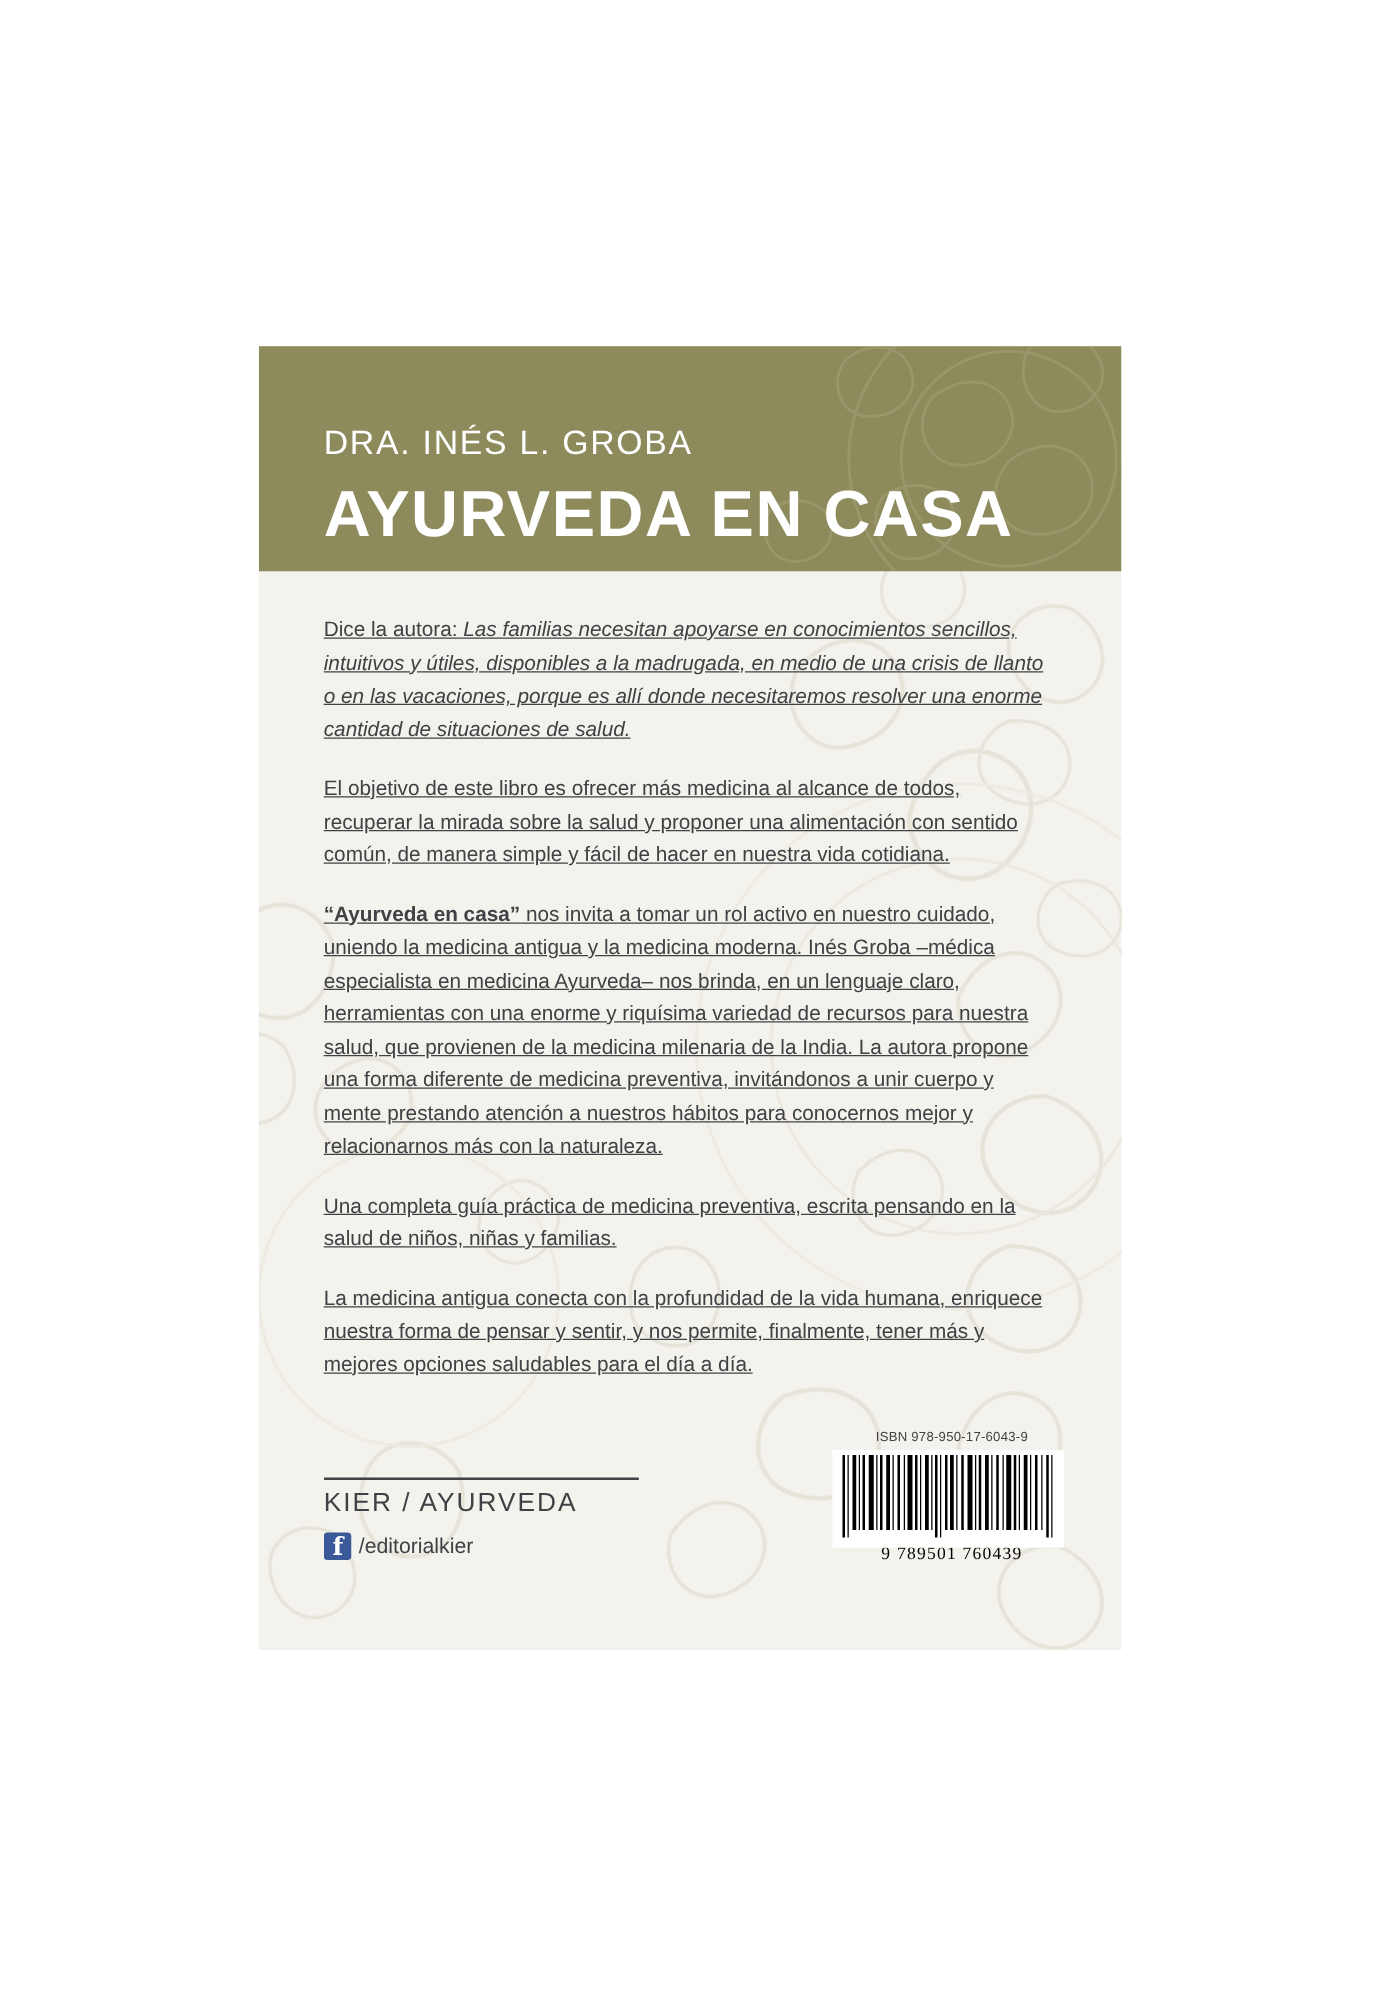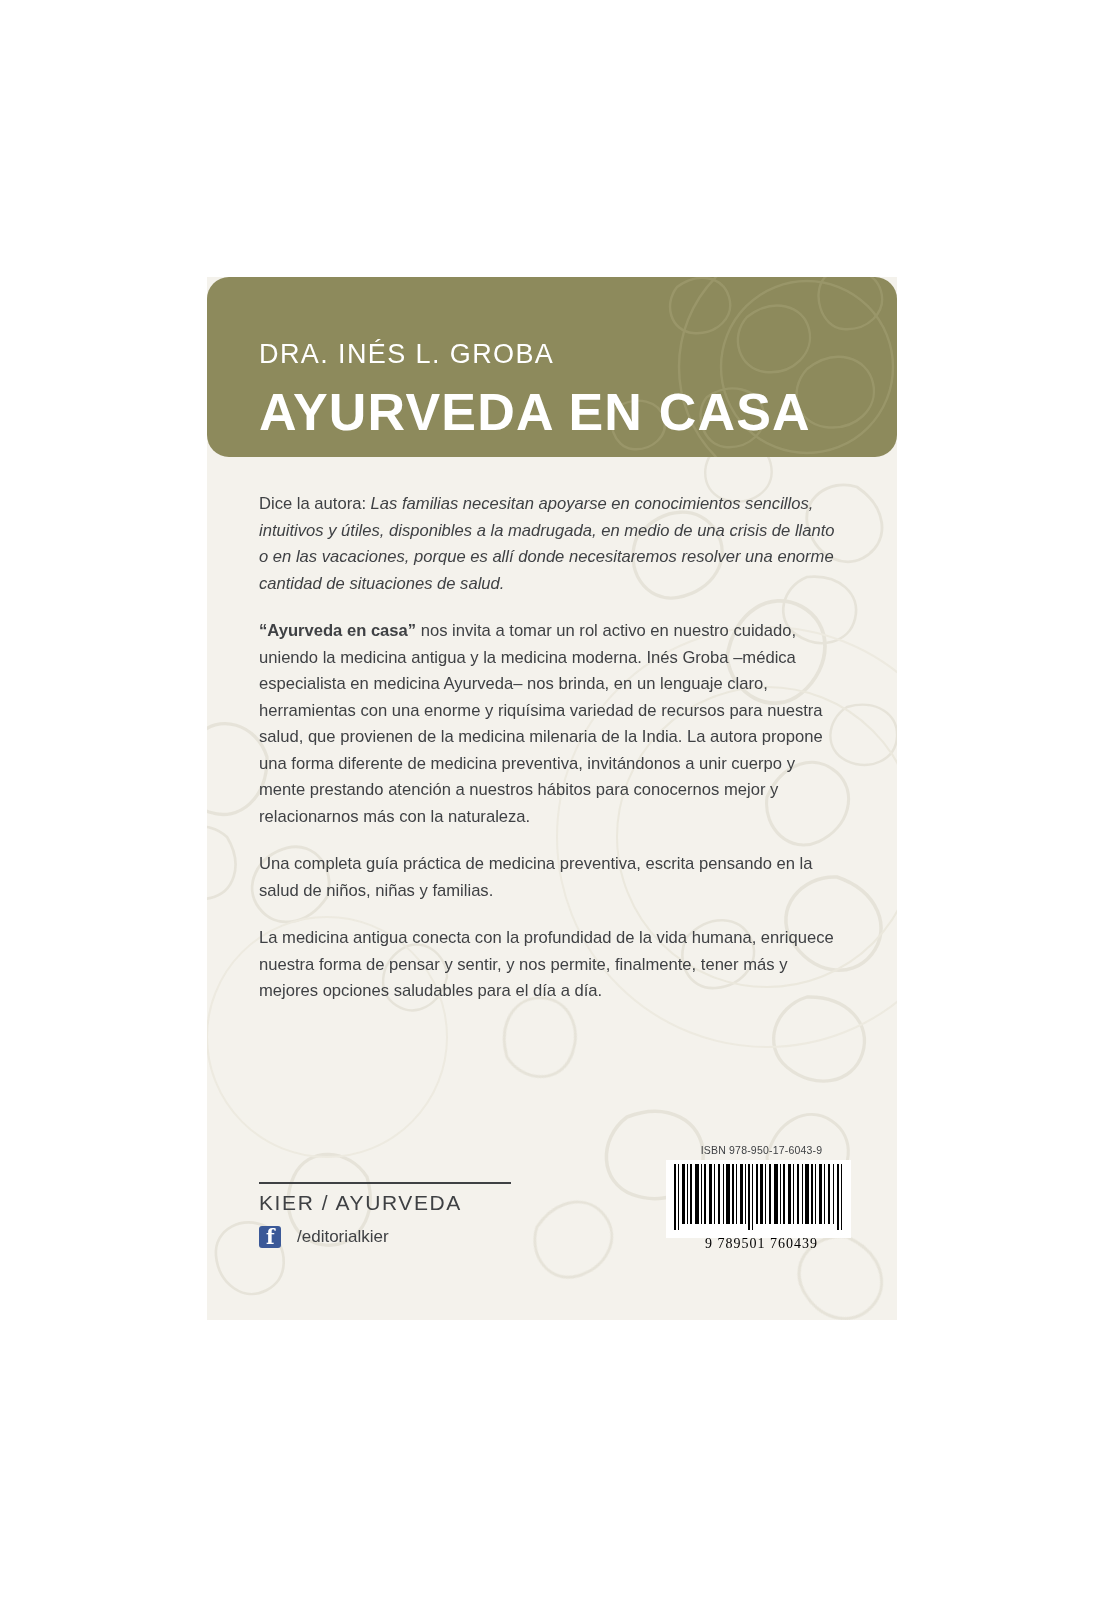--- a/index.html
+++ b/index.html
@@ -39,7 +39,6 @@
     height: 180px;
     background: #8d8a5c;
     overflow: hidden;
-    border-radius: 22px;
   }
   .header-band .band-watermark {
     position: absolute;

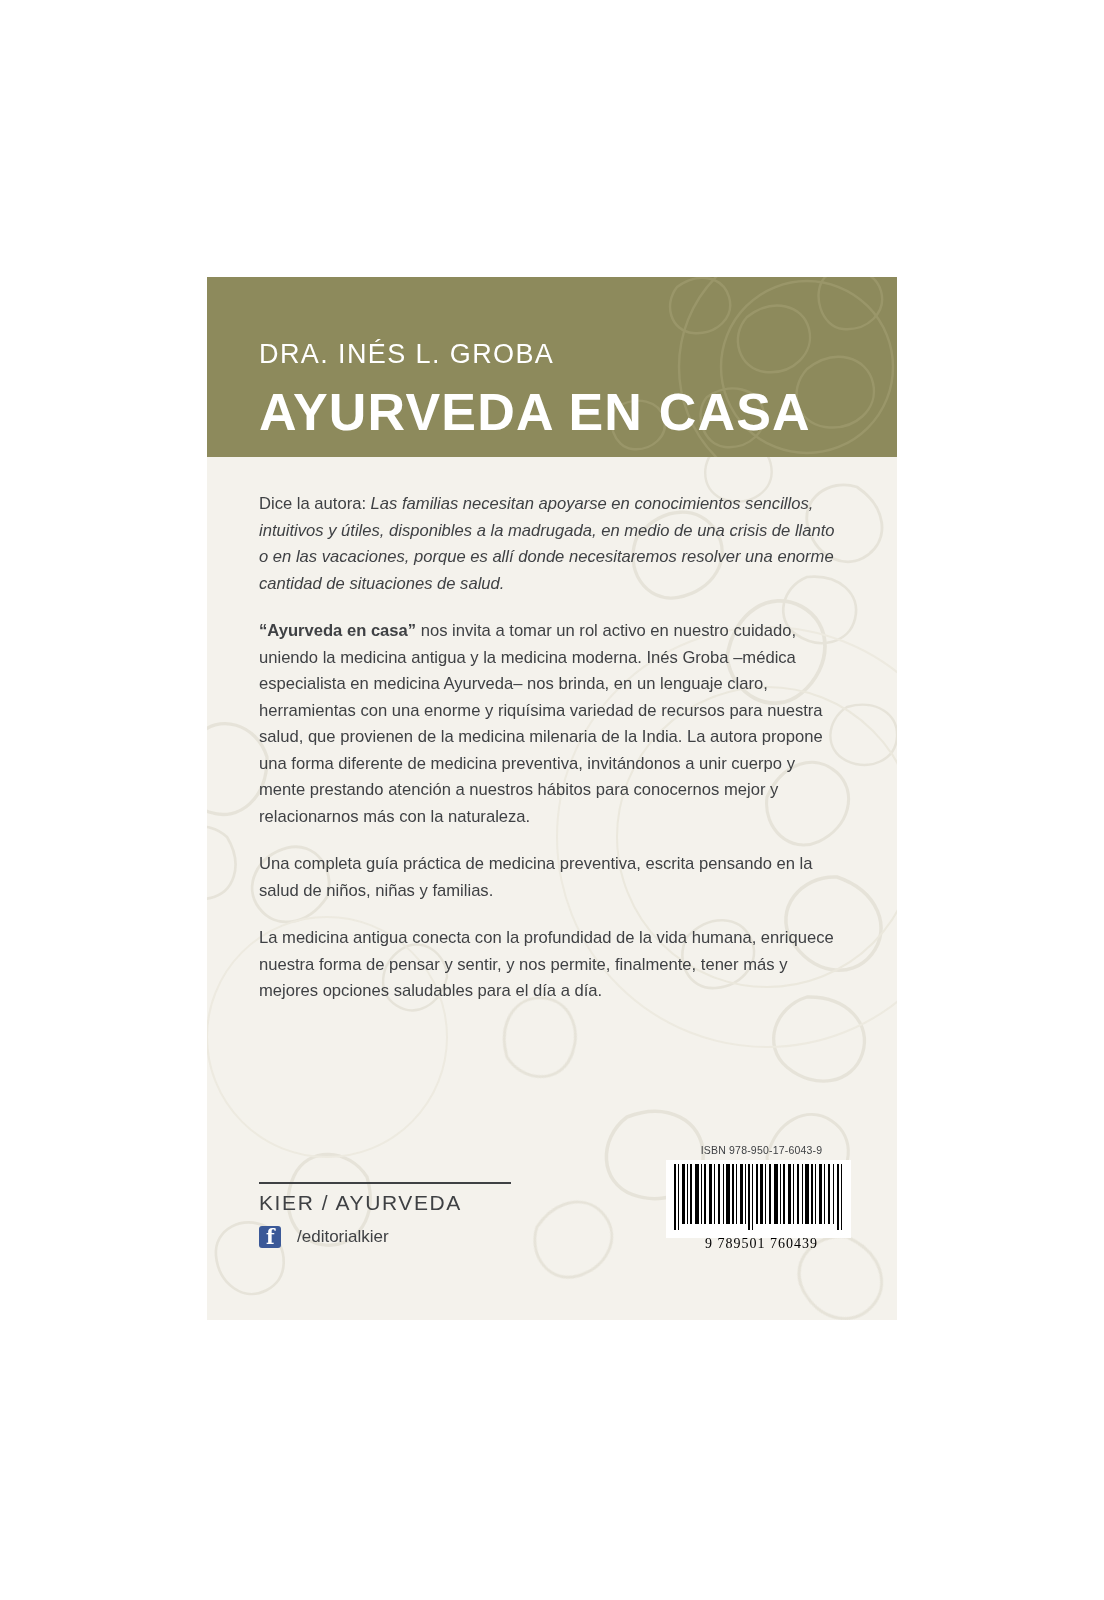--- a/index.html
+++ b/index.html
@@ -76,6 +76,7 @@
     line-height: 26.5px;
     color: #3f4144;
     text-align: left;
+    text-decoration: underline;
   }
   .quote-italic {
     font-style: italic;

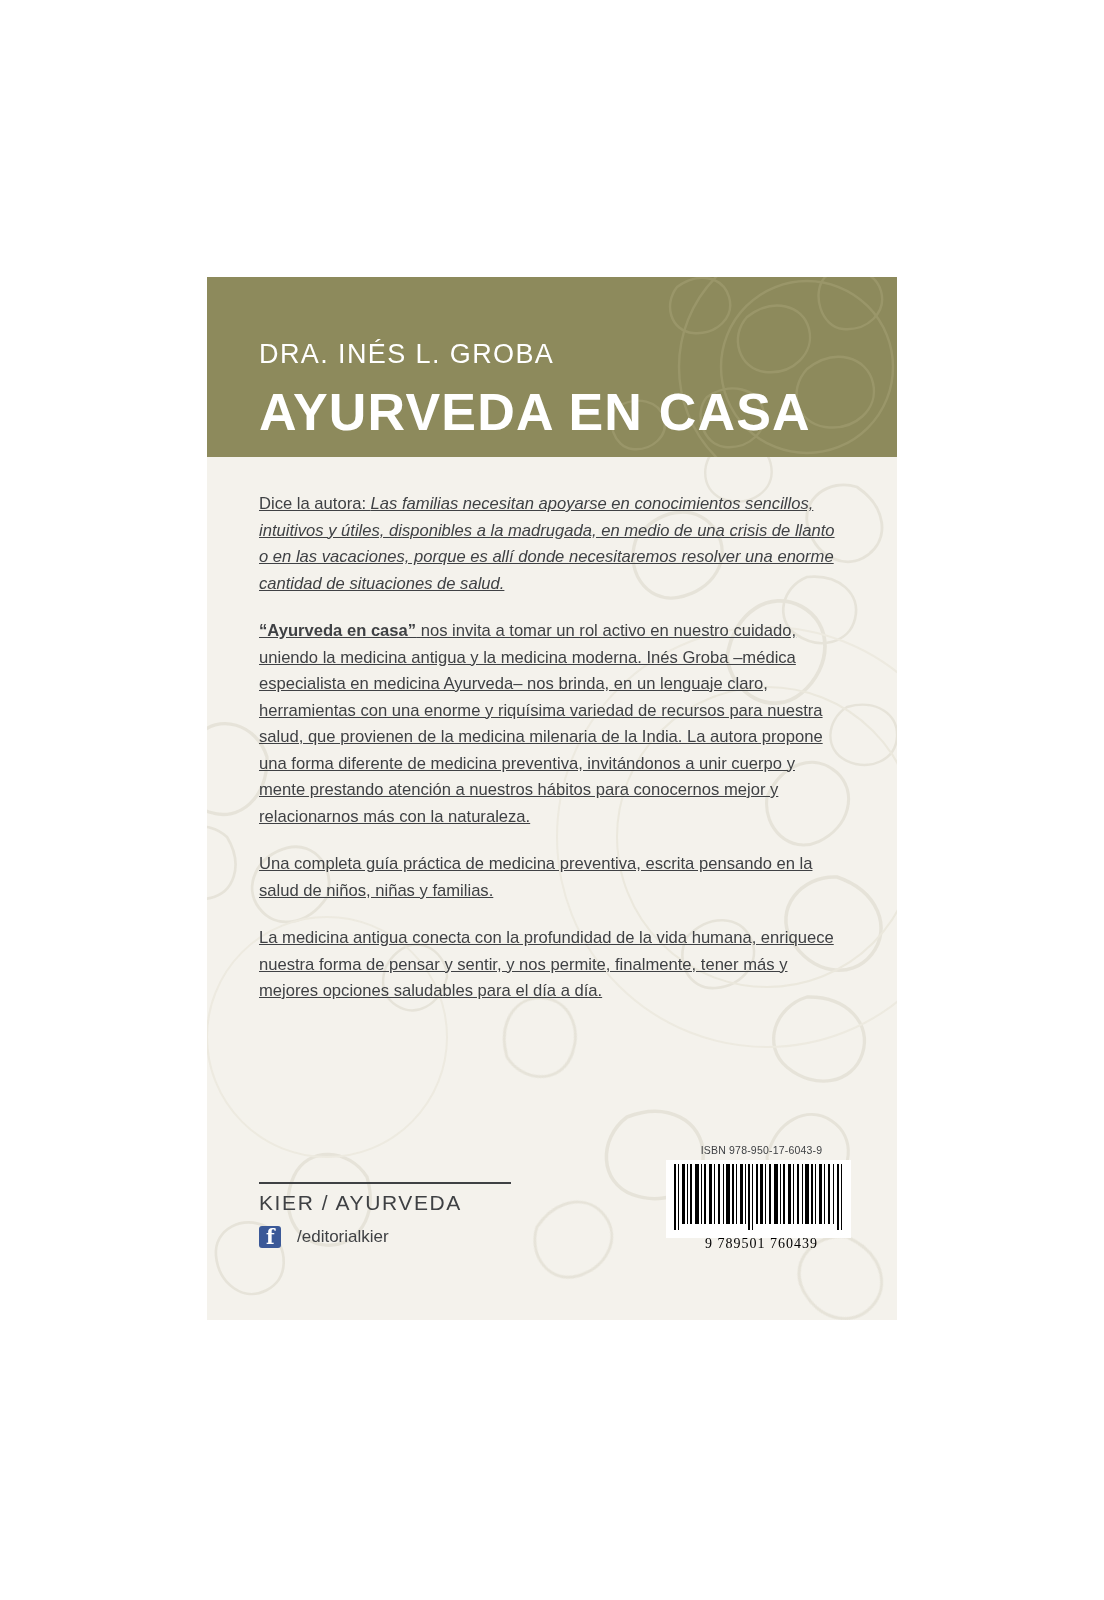--- a/index.html
+++ b/index.html
@@ -280,6 +280,7 @@
 
     <p class="para"><span>Dice la autora: </span><span class="quote-italic">Las familias necesitan apoyarse en conocimientos sencillos, intuitivos y útiles, disponibles a la madrugada, en medio de una crisis de llanto o en las vacaciones, porque es allí donde necesitaremos resolver una enorme cantidad de situaciones de salud.</span></p>
 
+    <p class="para">El objetivo de este libro es ofrecer más medicina al alcance de todos, recuperar la mirada sobre la salud y proponer una alimentación con sentido común, de manera simple y fácil de hacer en nuestra vida cotidiana.</p>
 
     <p class="para"><span class="strong-title">“Ayurveda en casa”</span><span> nos invita a tomar un rol activo en nuestro cuidado, uniendo la medicina antigua y la medicina moderna. Inés Groba –médica especialista en medicina Ayurveda– nos brinda, en un lenguaje claro, herramientas con una enorme y riquísima variedad de recursos para nuestra salud, que provienen de la medicina milenaria de la India. La autora propone una forma diferente de medicina preventiva, invitándonos a unir cuerpo y mente prestando atención a nuestros hábitos para conocernos mejor y relacionarnos más con la naturaleza.</span></p>
 

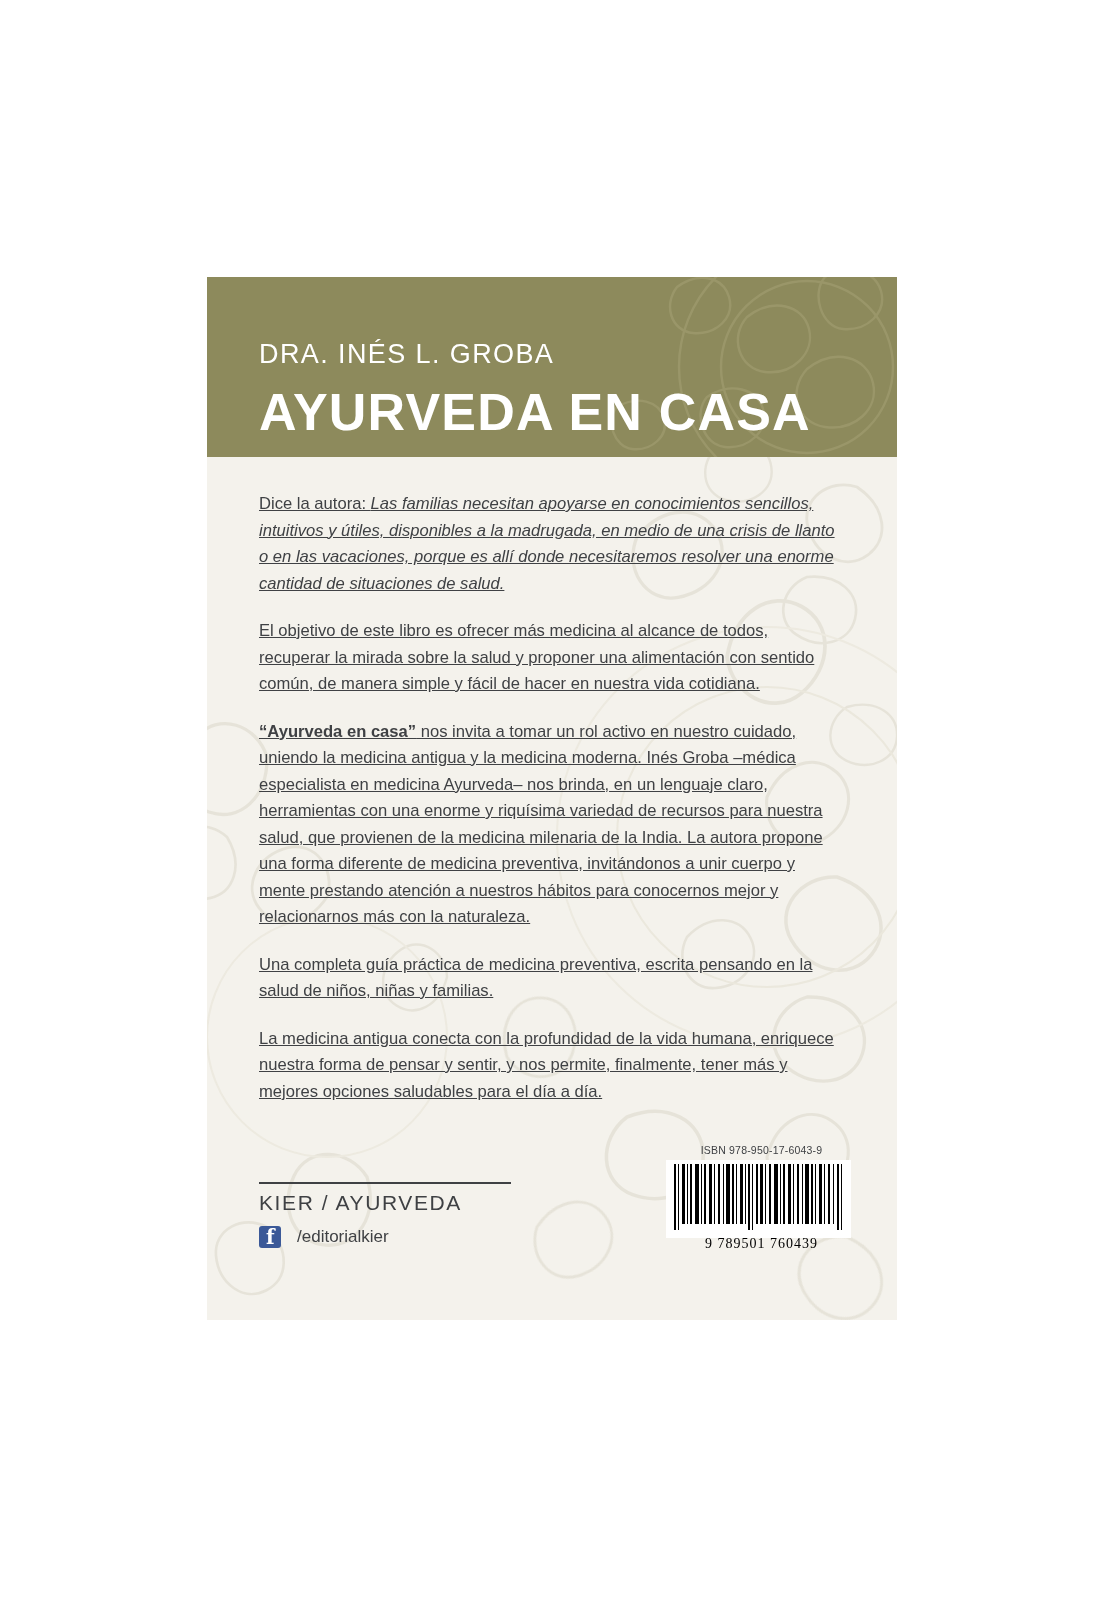--- a/index.html
+++ b/index.html
@@ -107,7 +107,7 @@
   .social-row {
     display: flex;
     align-items: center;
-    gap: 16px;
+    gap: 6px;
   }
   .fb-icon {
     width: 22px;

